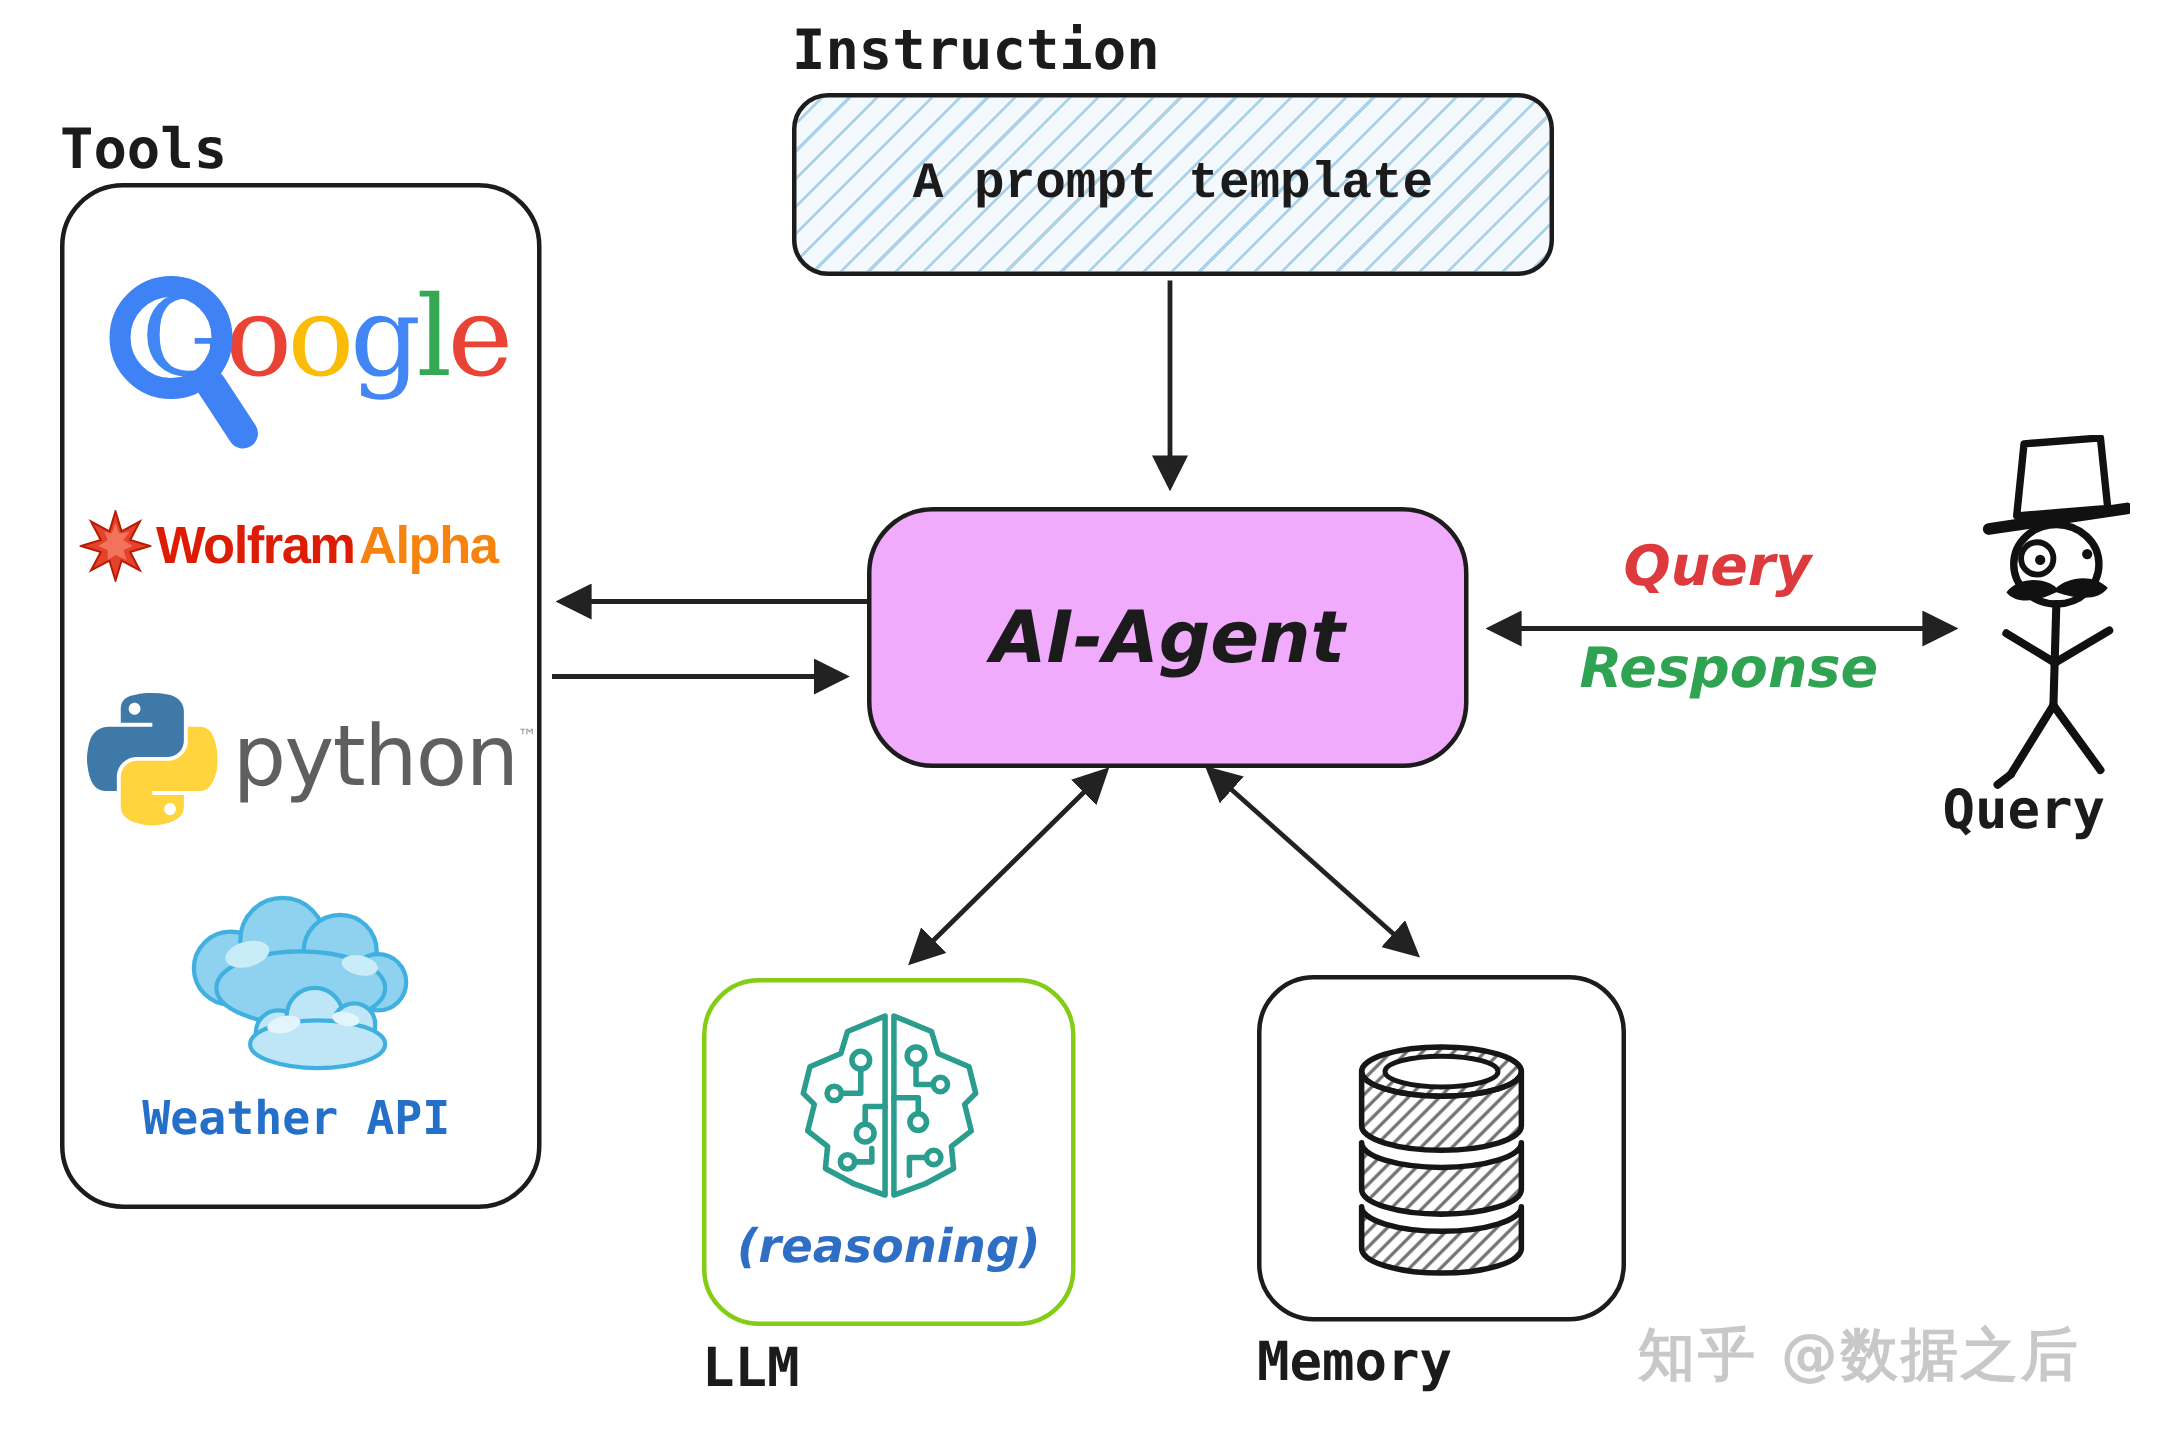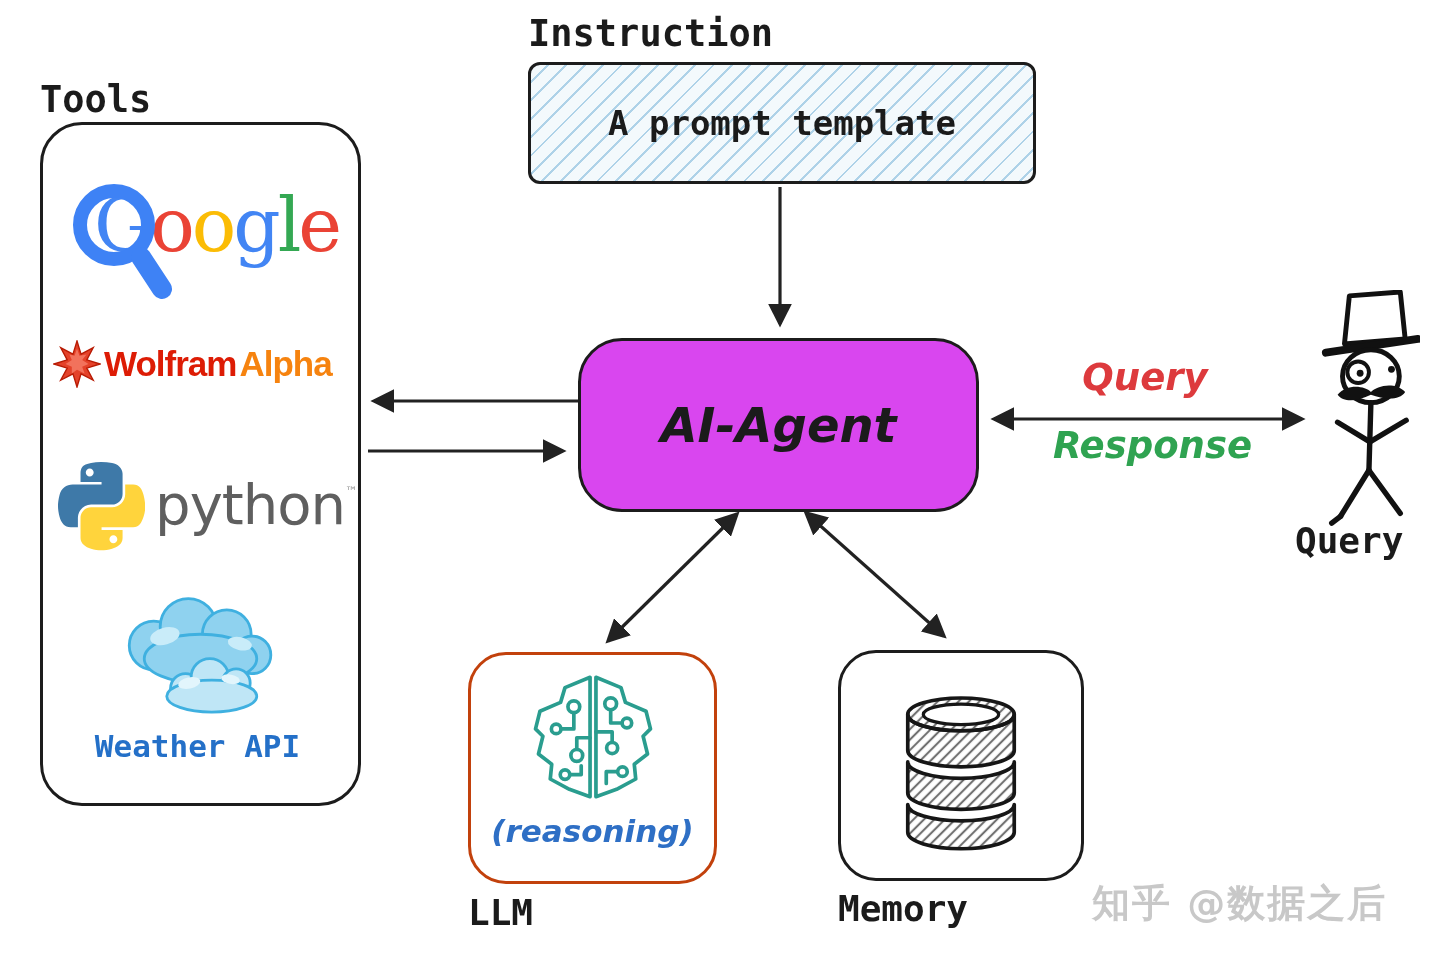--- a/index.html
+++ b/index.html
@@ -17,9 +17,9 @@
   
   .instruction-title{left:528px;top:12px;width:502px;font-size:37px;}
   .prompt-box{position:absolute;left:528px;top:62px;width:502px;height:116px;
-              border:3px solid #1c1c1c;border-radius:12px;
+              border:3px solid #1c1c1c;border-radius:24px;
               background:repeating-linear-gradient(135deg,#f3f9fc 0 11px,#aed2e8 11px 13px);
-              display:flex;align-items:center;justify-content:center;}
+              display:flex;align-items:center;justify-content:center;font-family:Liberation Mono, monospace;}
   .prompt-box span{font-size:34px;font-weight:700;color:#1b1b1b;}
 
   

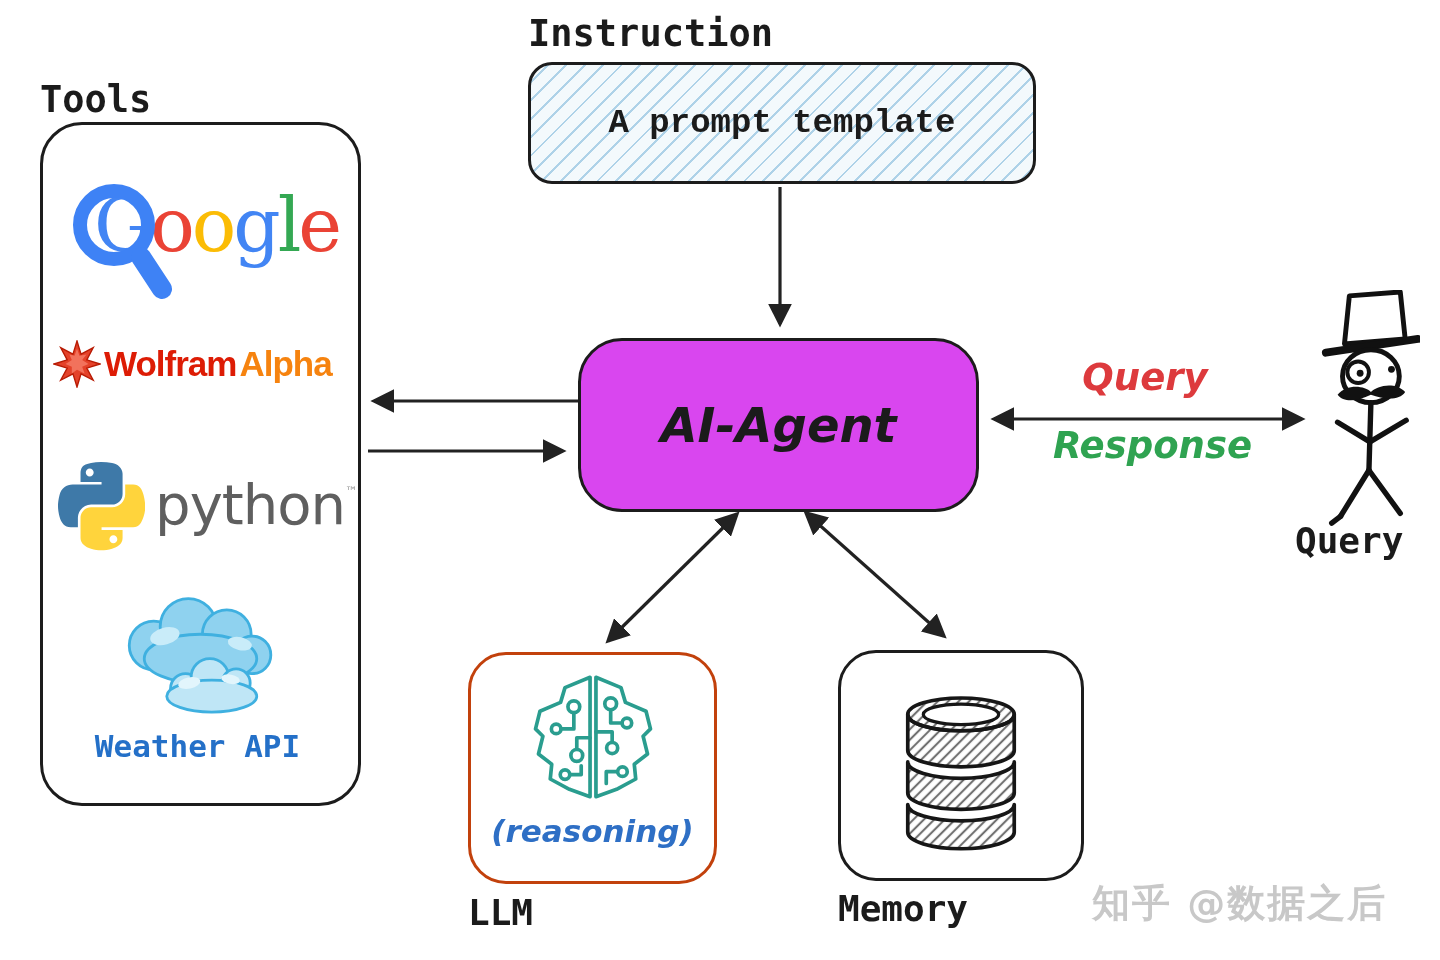--- a/index.html
+++ b/index.html
@@ -157,7 +157,7 @@
   </svg>
   <div class="weather-label" style="color: rgb(36, 112, 200);">Weather API</div>
 
-  <div class="agent-box" style="background-color: #d946ef;">
+  <div class="agent-box" style="background-color: #f0abfc;">
     <span class="hand agent-label">AI-Agent</span>
   </div>
 

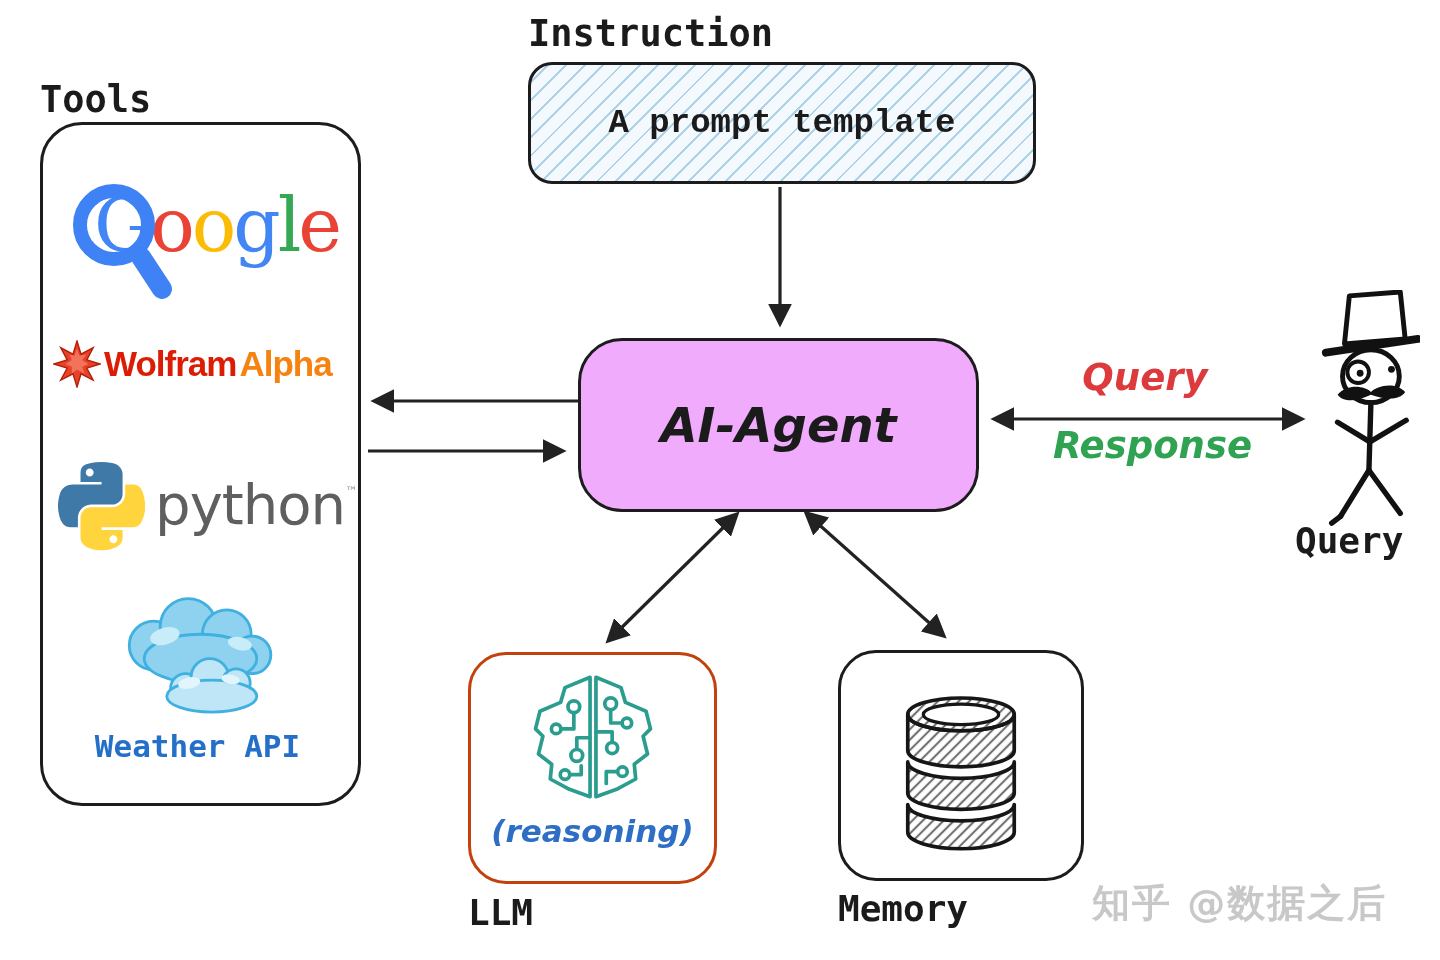--- a/index.html
+++ b/index.html
@@ -58,7 +58,7 @@
 
   
   .llm-box{position:absolute;left:468px;top:652px;width:243px;height:226px;
-           border:3px solid #c2410c;border-radius:38px;background:#fff;
+           border:3px solid #84cc16;border-radius:38px;background:#fff;
            display:flex;flex-direction:column;align-items:center;}
   .llm-box svg{margin-top:12px;}
   .reasoning-label{font-size:31px;margin-top:6px;}

